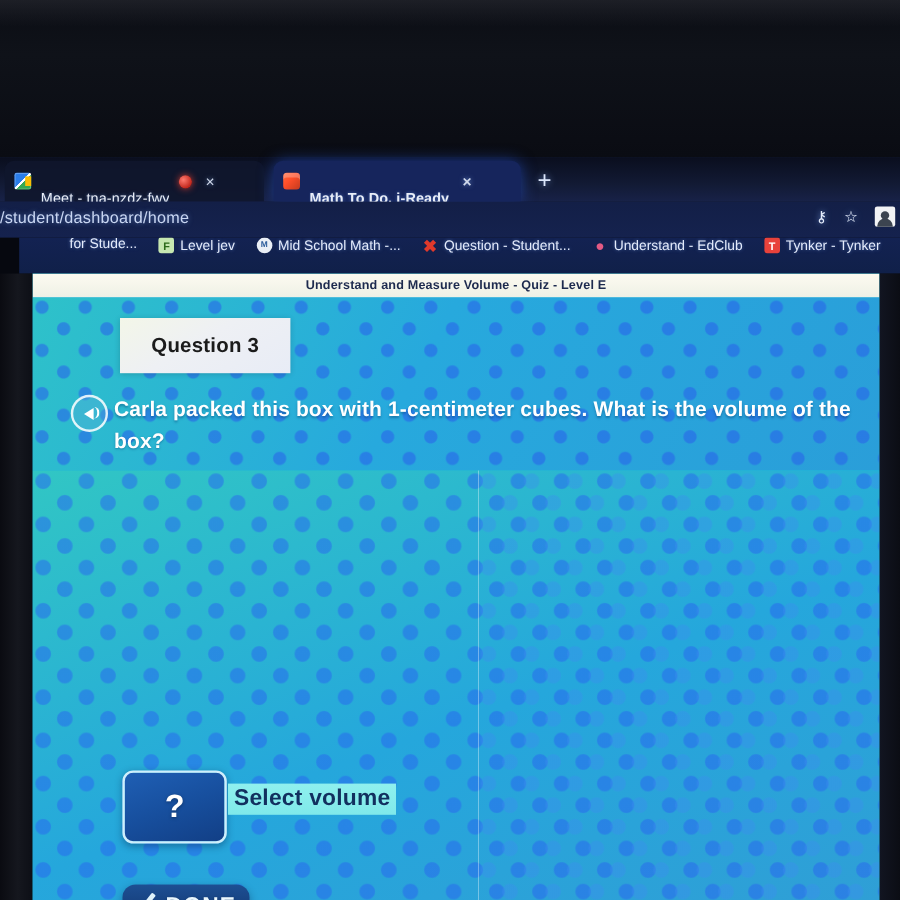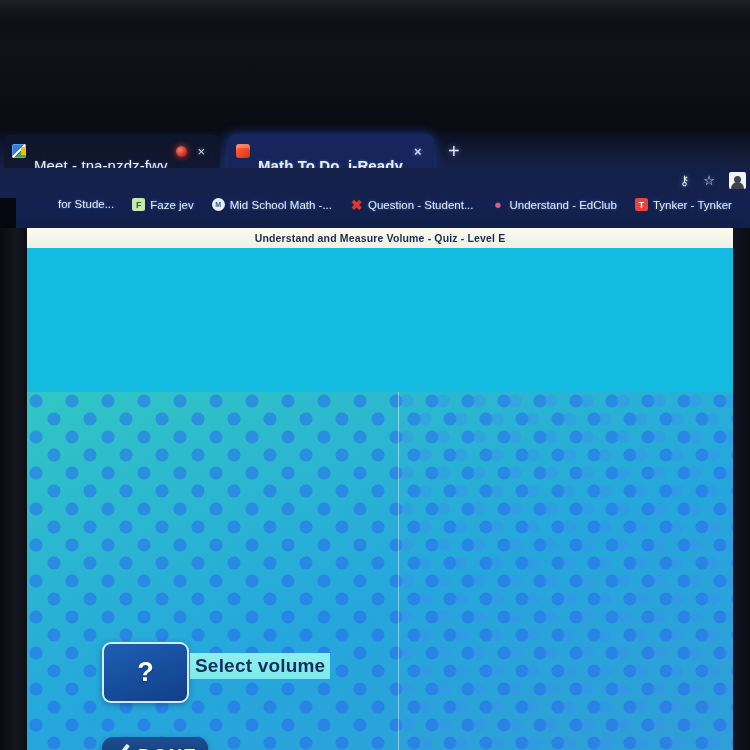--- a/index.html
+++ b/index.html
@@ -31,7 +31,7 @@
   .tab.inactive{left:4px;width:216px;background:rgba(16,22,44,0.9);}
   .tab.active{left:228px;width:206px;background:#16255c;
     box-shadow:0 0 12px rgba(40,90,220,.55);font-weight:bold;}
-  .tab .title{font-size:15px;color:#e9eef8;white-space:nowrap;overflow:hidden;
+  .tab .title{font-size:12px;color:#e9eef8;white-space:nowrap;overflow:hidden;
     text-overflow:ellipsis;letter-spacing:.1px;text-shadow:0 0 3px rgba(120,170,255,.5);margin-top:28px;}
   .fav{width:14px;height:14px;flex:0 0 14px;border-radius:2px;position:relative;}
   .fav-meet{background:

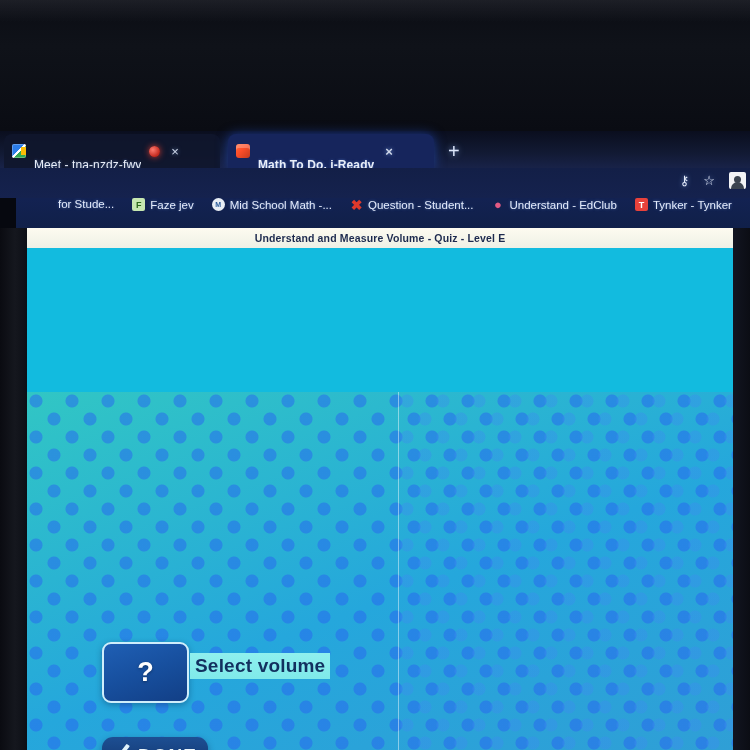--- a/index.html
+++ b/index.html
@@ -171,6 +171,7 @@
   </div>
 
   <div class="omnirow">
+    <div class="url">/student/dashboard/home</div>
     <div class="omni-icons">
       <span class="ic">⚷</span>
       <span class="ic">☆</span>

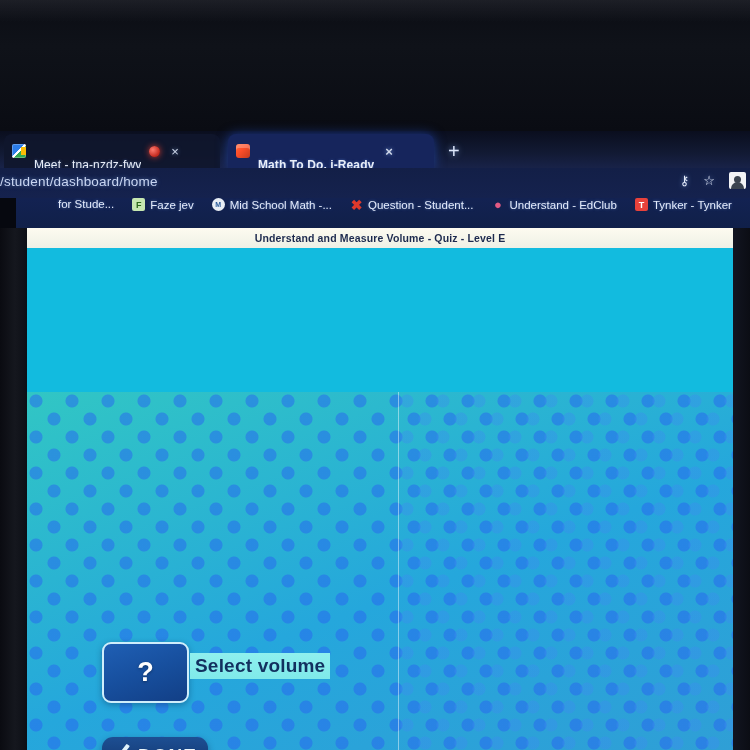--- a/index.html
+++ b/index.html
@@ -188,7 +188,7 @@
     </div>
     <div class="bm">
       <span class="bmico green">F</span>
-      <span class="lbl">Faze jev</span>
+      <span class="lbl">Level jev</span>
     </div>
     <div class="bm">
       <span class="bmico globe">M</span>

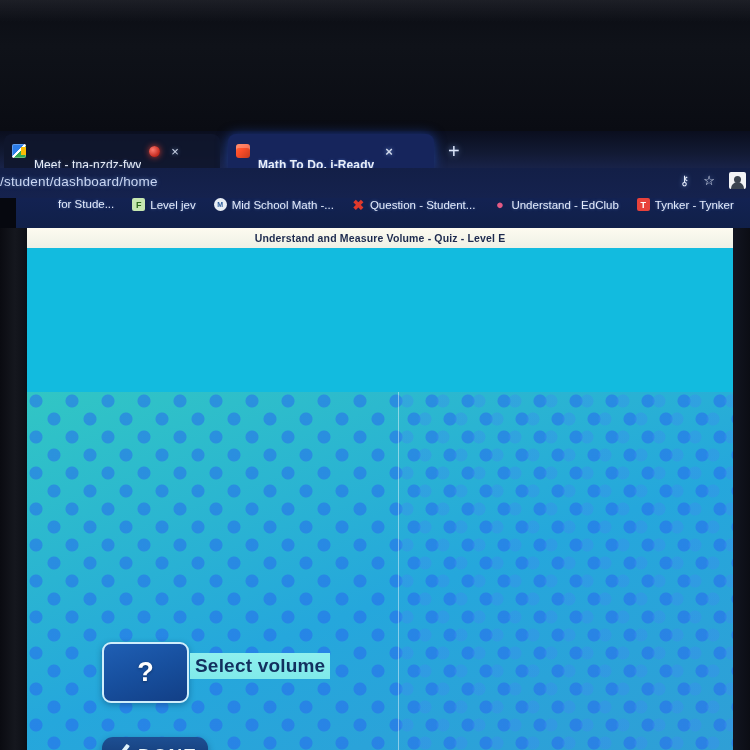--- a/index.html
+++ b/index.html
@@ -218,6 +218,16 @@
       <span class="t">Understand and Measure Volume - Quiz - Level E</span>
     </div>
 
+    <div class="qregion">
+      <div class="qbadge">
+        <span class="t">Question 3</span>
+      </div>
+      <div class="speaker">
+        <span class="cone"></span>
+          <span class="wv"></span>
+      </div>
+      <div class="qtext">Carla packed this box with 1-centimeter cubes. What is the volume of the box?</div>
+    </div>
 
     <div class="work">
 

